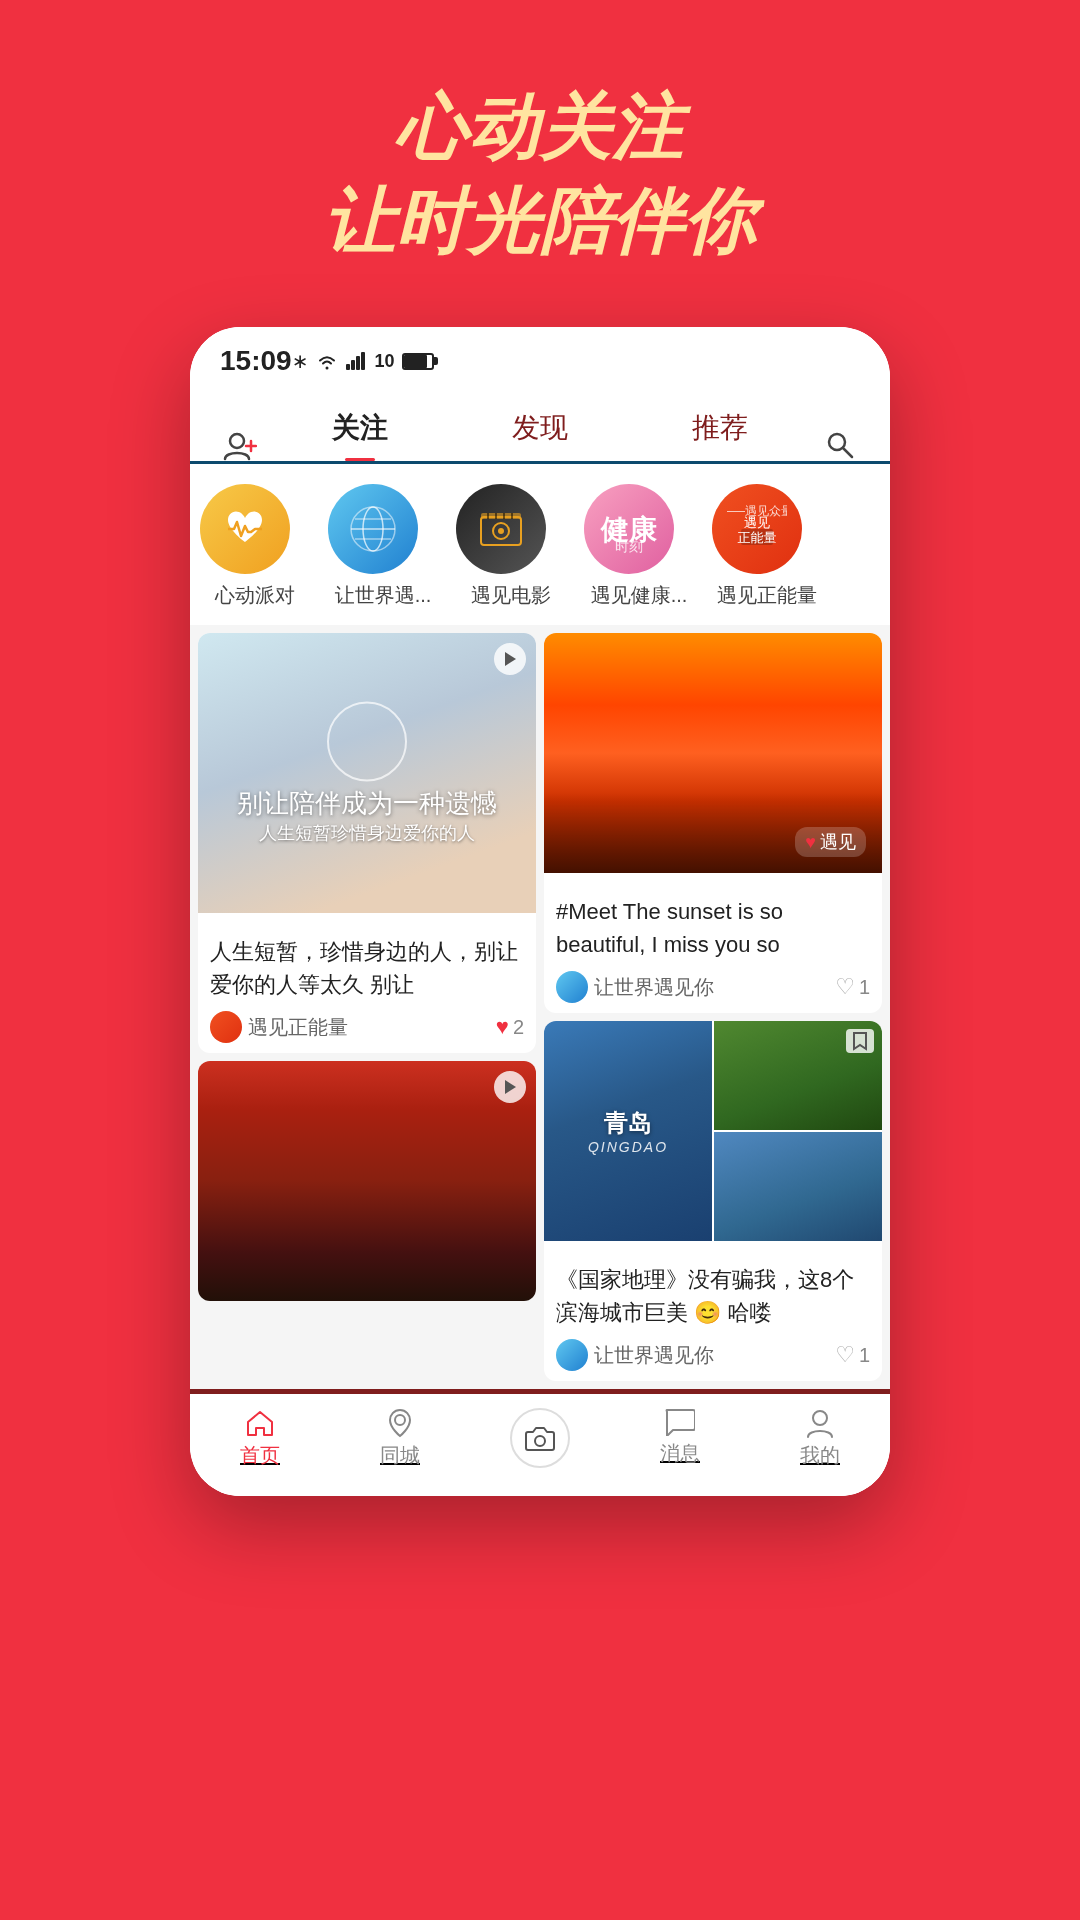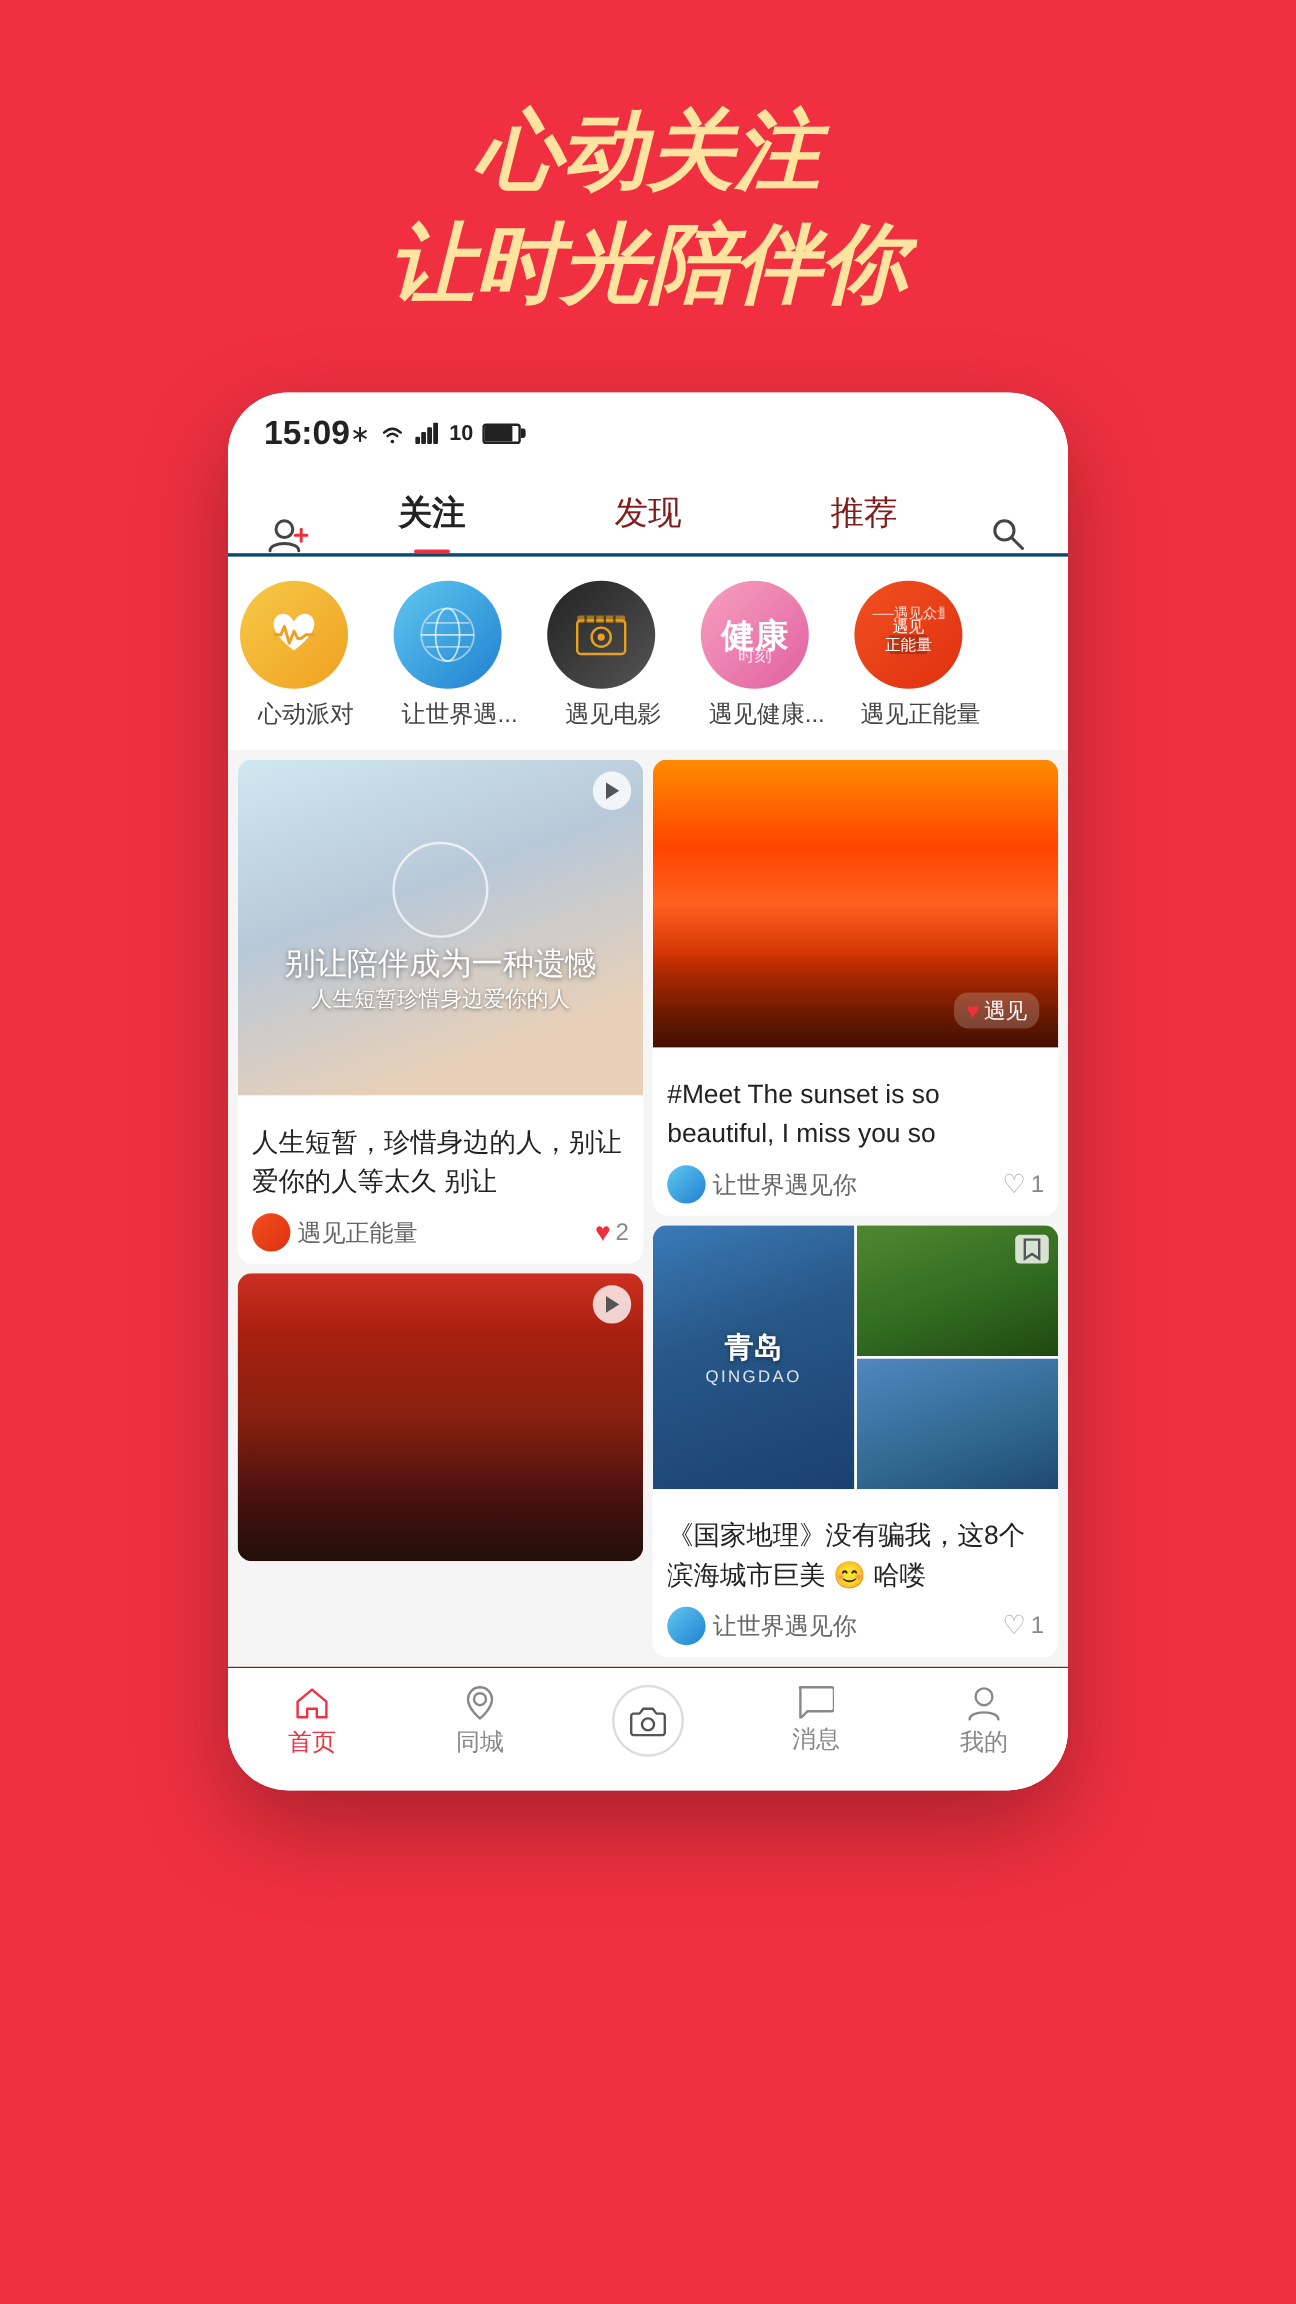--- a/index.html
+++ b/index.html
@@ -544,7 +544,7 @@
                 <div style="width:100%;height:100%;background:linear-gradient(160deg,#3a7ab8 0%,#285888 40%,#1a4070 100%);"></div>
                 <div style="position:absolute;top:50%;left:50%;transform:translate(-50%,-50%);text-align:center;">
                   <div style="font-size:24px;font-weight:700;color:#fff;text-shadow:0 1px 4px rgba(0,0,0,0.5);">青岛</div>
-                  <div style="font-size:14px;color:rgba(255,255,255,0.85);letter-spacing:2px;">QINGDAO</div>
+                  <div style="font-size:14px;color:rgba(255,255,255,0.85);letter-spacing:2px;font-style:italic;">QINGDAO</div>
                 </div>
               </div>
               <div style="background:linear-gradient(135deg,#5090d0,#307050);overflow:hidden;">

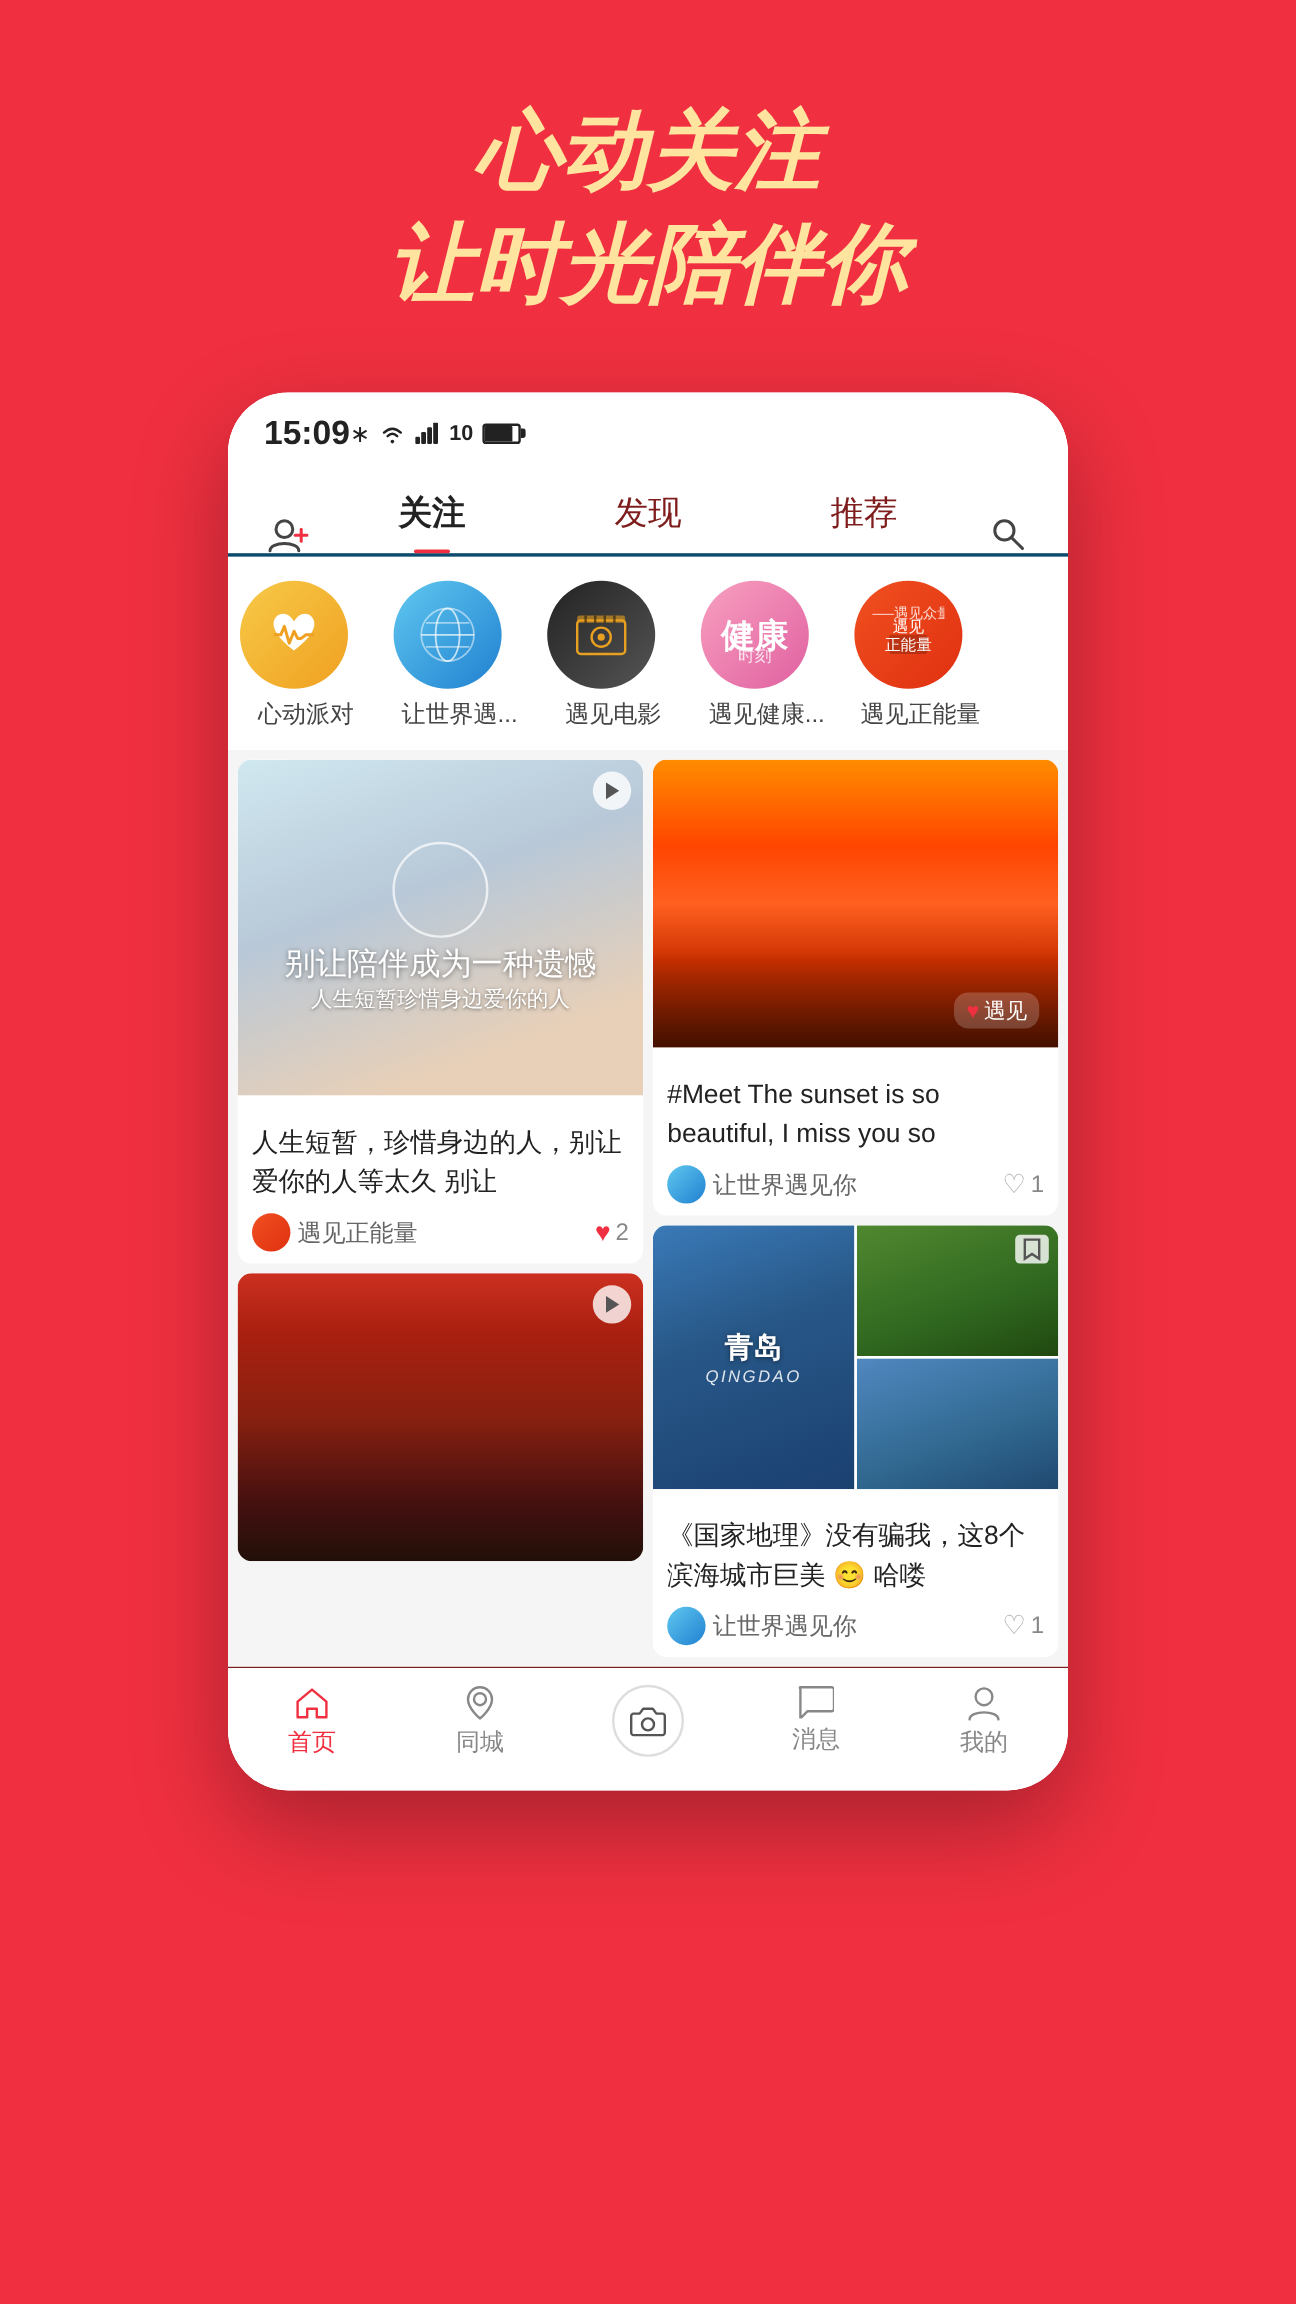--- a/index.html
+++ b/index.html
@@ -284,7 +284,8 @@
       display: flex;
       background: #fff;
       padding: 14px 0 24px;
-      border-top: 1px solid #7f1d1d;
+      border-top: 5px solid #7f1d1d;
+      text-decoration: underline;
     }
     .bottom-nav-item {
       flex: 1;

